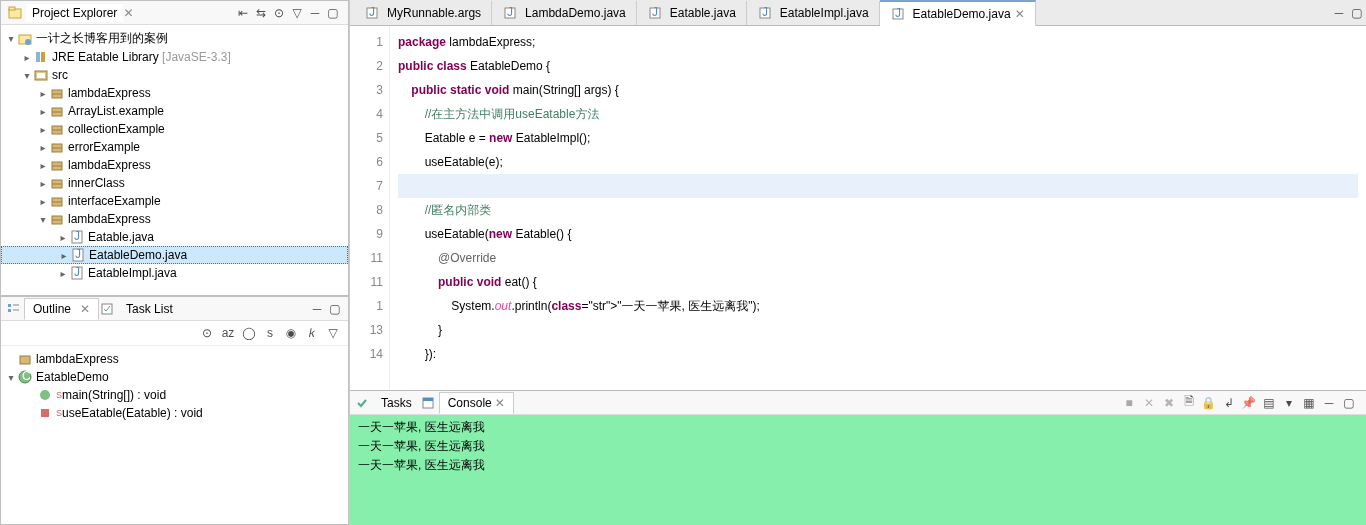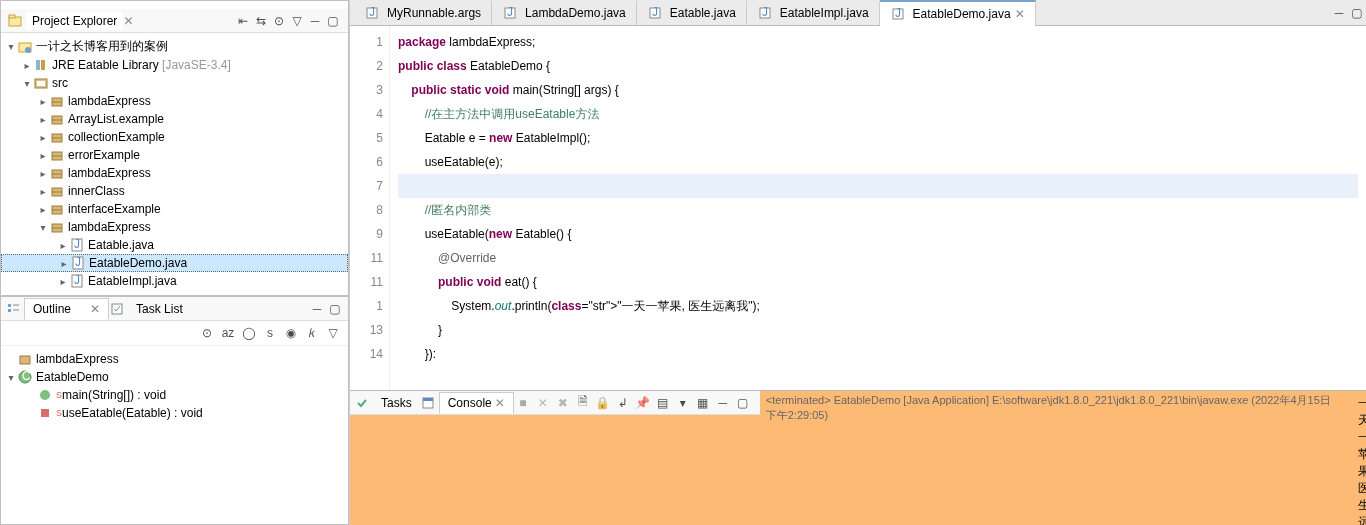--- a/index.html
+++ b/index.html
@@ -7,7 +7,7 @@
     .left-col { width: 350px; display: flex; flex-direction: column; border-right: 1px solid #ccc; }
     .right-col { flex: 1; display: flex; flex-direction: column; }
     .panel { background: #fff; border: 1px solid #c0c0c0; }
-    .panel-header { display: flex; align-items: center; padding: 2px 6px; border-bottom: 1px solid #ddd; background: #f8f8f8; height: 24px; margin-top: 8px; }
+    .panel-header { display: flex; align-items: center; padding: 2px 6px; border-bottom: 1px solid #ddd; background: #f8f8f8; height: 24px; }
     .panel-title { display: flex; align-items: center; gap: 4px; padding: 2px 6px; }
     .panel-title.active { background: #fff; font-weight: normal; }
     .panel-spacer { flex: 1; }

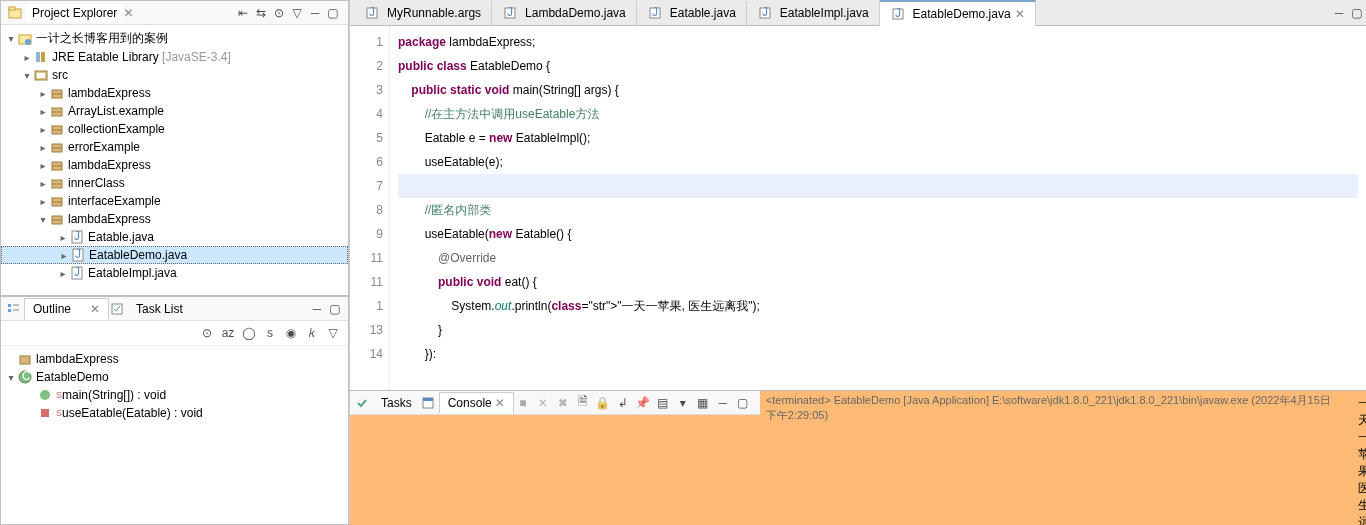--- a/index.html
+++ b/index.html
@@ -90,7 +90,7 @@
               <rect x="7" y="2" width="4" height="10" fill="#c8a23c"></rect>
             </svg>
           </span>
-        <span>JRE Eatable Library</span>&nbsp;<span class="lib-text">[JavaSE-3.4]</span>
+        <span>JRE Eatable Library</span>&nbsp;<span class="lib-text">[JavaSE-3.3]</span>
       </div>
       <div class="tree-node" style="padding-left:20px">
         <span class="twisty">▾</span>

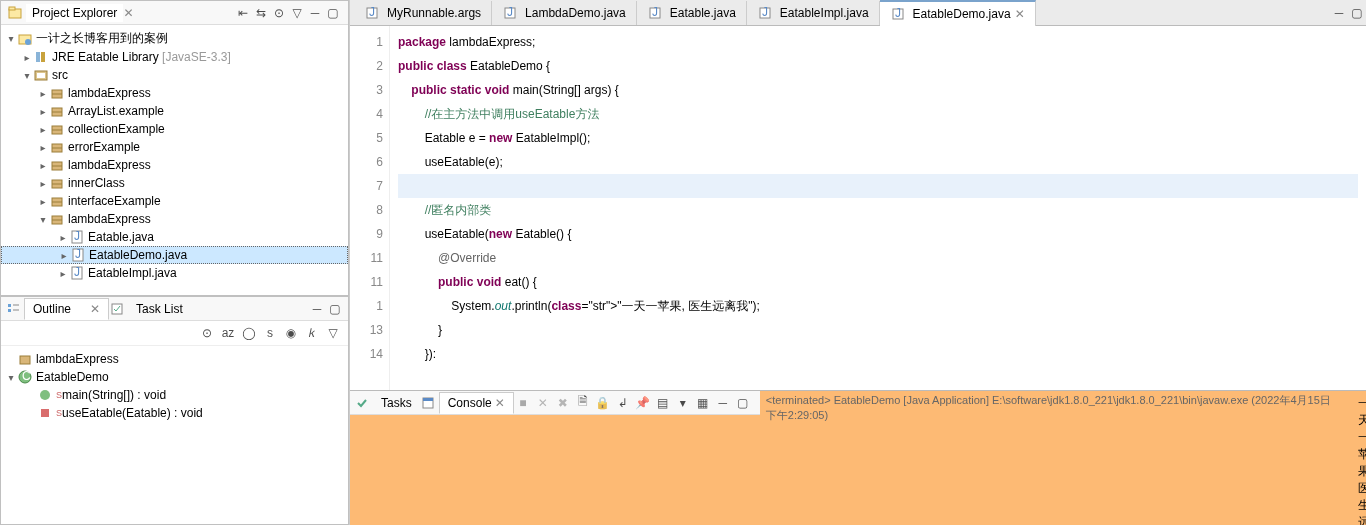--- a/index.html
+++ b/index.html
@@ -20,7 +20,7 @@
     .explorer { flex: 1.3; display: flex; flex-direction: column; }
     .outline-wrap { flex: 1; display: flex; flex-direction: column; }
     .outline-tabs { display: flex; align-items: center; height: 24px; border-bottom: 1px solid #ddd; background: #f8f8f8; padding: 0 4px; }
-    .outline-tab { padding: 3px 8px; cursor: pointer; display: flex; align-items: center; gap: 19px; }
+    .outline-tab { padding: 3px 8px; cursor: pointer; display: flex; align-items: center; gap: 9px; }
     .outline-tab.active { background: #fff; border: 1px solid #ccc; border-bottom-color: #fff; }
     .outline-toolbar { display: flex; justify-content: flex-end; padding: 3px 6px; gap: 3px; border-bottom: 1px solid #eee; }
     .editor-tabs { display: flex; align-items: center; height: 26px; background: #ebebeb; border-bottom: 1px solid #bbb; padding-left: 4px; }

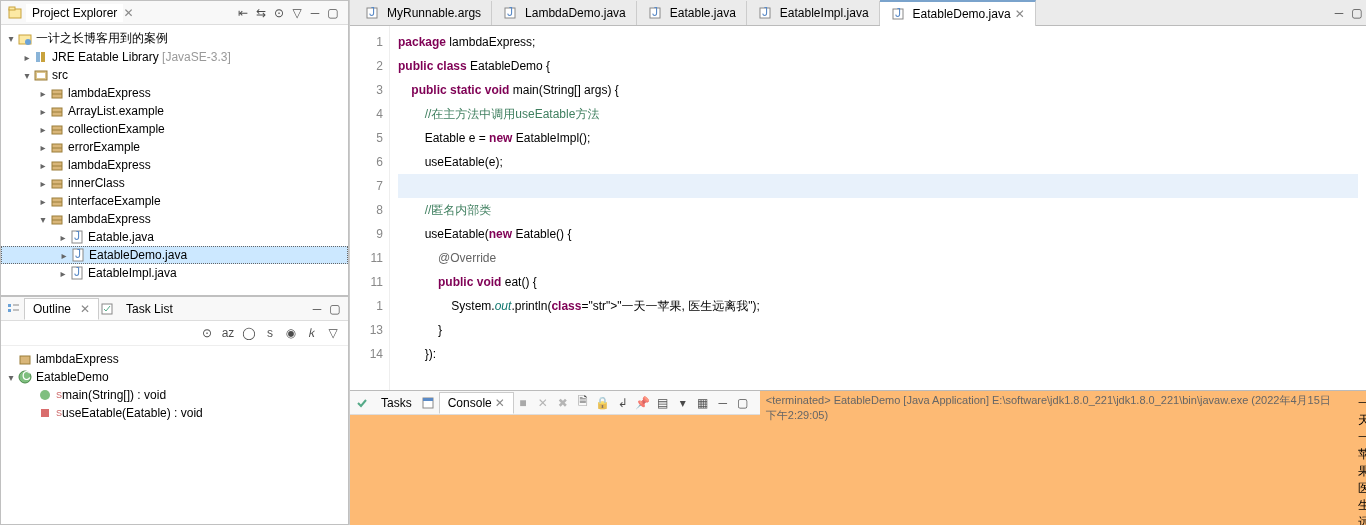--- a/index.html
+++ b/index.html
@@ -34,7 +34,7 @@
     .code .highlight-line { background: #e8f1fb; }
     .kw { color: #7f0055; font-weight: bold; }
     .com { color: #3f7f5f; }
-    .fld { color: #0f766e; font-style: italic; text-align: center; }
+    .fld { color: #ec4899; font-style: italic; text-align: center; }
     .mtd-i { }
     .bottom-panel { height: 135px; border-top: 1px solid #bbb; display: flex; background: #fdba74; }
     .bottom-tabs { display: flex; align-items: center; height: 24px; border-bottom: 1px solid #ddd; background: #f8f8f8; padding: 0 4px; }

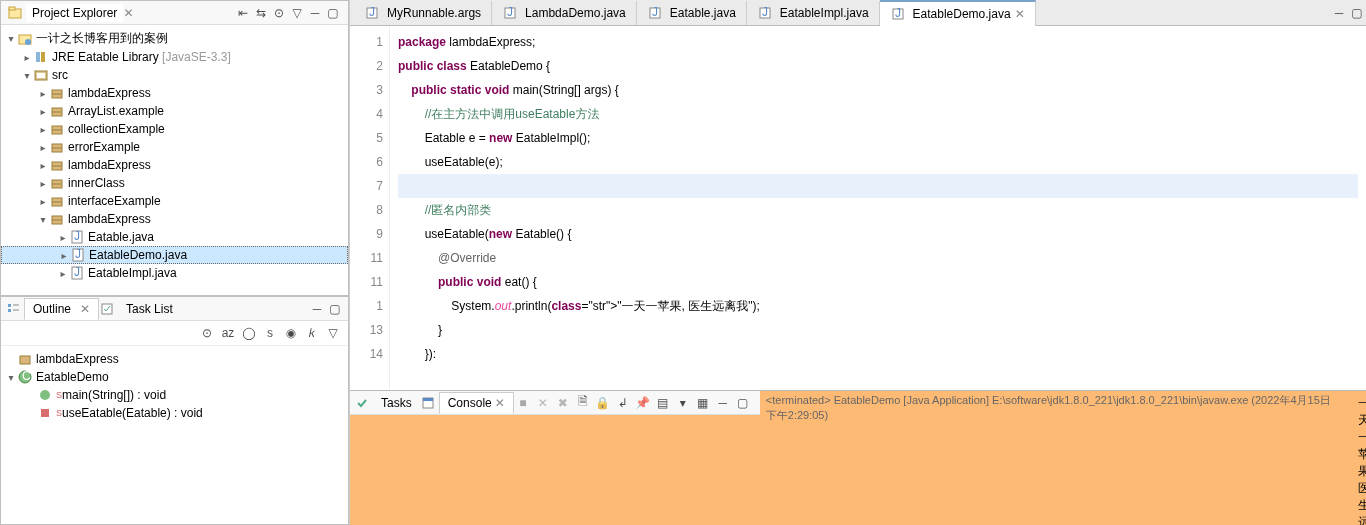--- a/index.html
+++ b/index.html
@@ -36,7 +36,7 @@
     .com { color: #3f7f5f; }
     .fld { color: #ec4899; font-style: italic; text-align: center; }
     .mtd-i { }
-    .bottom-panel { height: 135px; border-top: 1px solid #bbb; display: flex; background: #fdba74; }
+    .bottom-panel { height: 135px; border-top: 1px solid #bbb; display: flex; flex-direction: column; background: #86efac; }
     .bottom-tabs { display: flex; align-items: center; height: 24px; border-bottom: 1px solid #ddd; background: #f8f8f8; padding: 0 4px; }
     .bottom-tab { padding: 3px 8px; cursor: pointer; display: flex; align-items: center; gap: 3px; }
     .bottom-tab.active { background: #fff; border: 1px solid #ccc; border-bottom-color: #fff; }

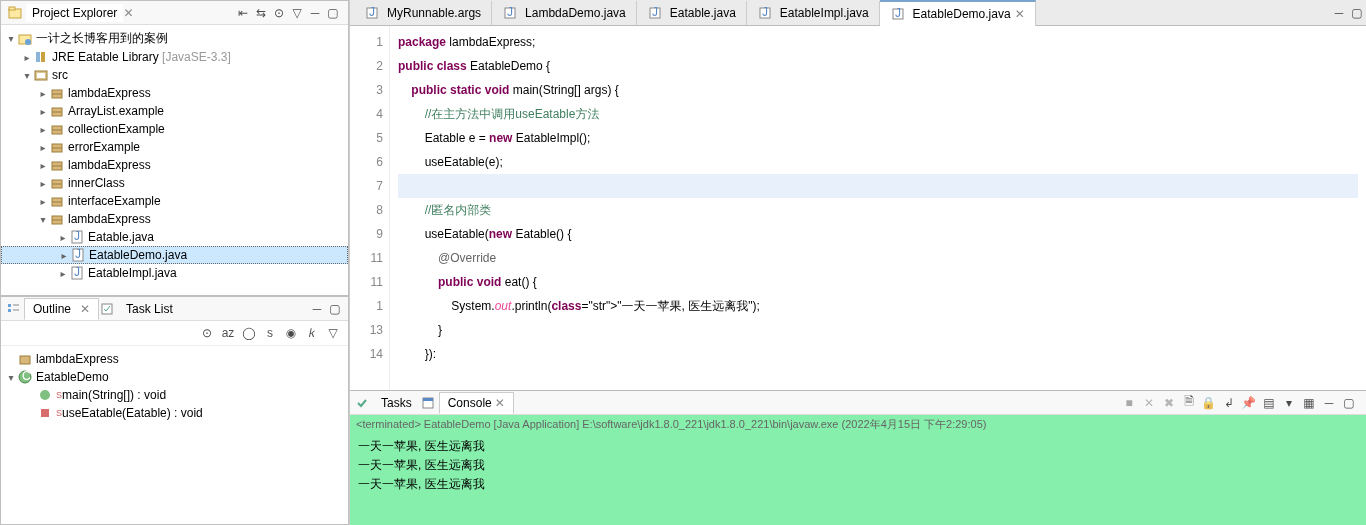--- a/index.html
+++ b/index.html
@@ -407,7 +407,6 @@
         <span class="toolbar-btn">▢</span>
       </div>
     </div>
-    <div class="console-status">&lt;terminated&gt; EatableDemo [Java Application] E:\software\jdk1.8.0_221\jdk1.8.0_221\bin\javaw.exe (2022年4月15日 下午2:29:05)</div>
     <div class="console-out" id="console-out">
         <div>一天一苹果, 医生远离我</div>
         <div>一天一苹果, 医生远离我</div>

